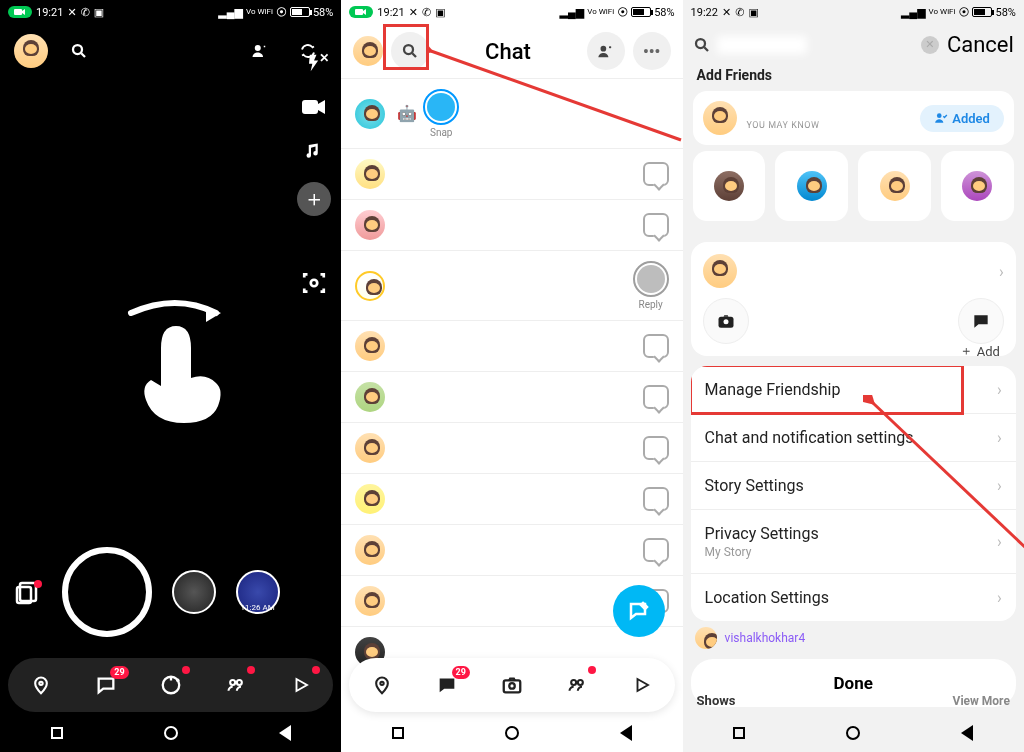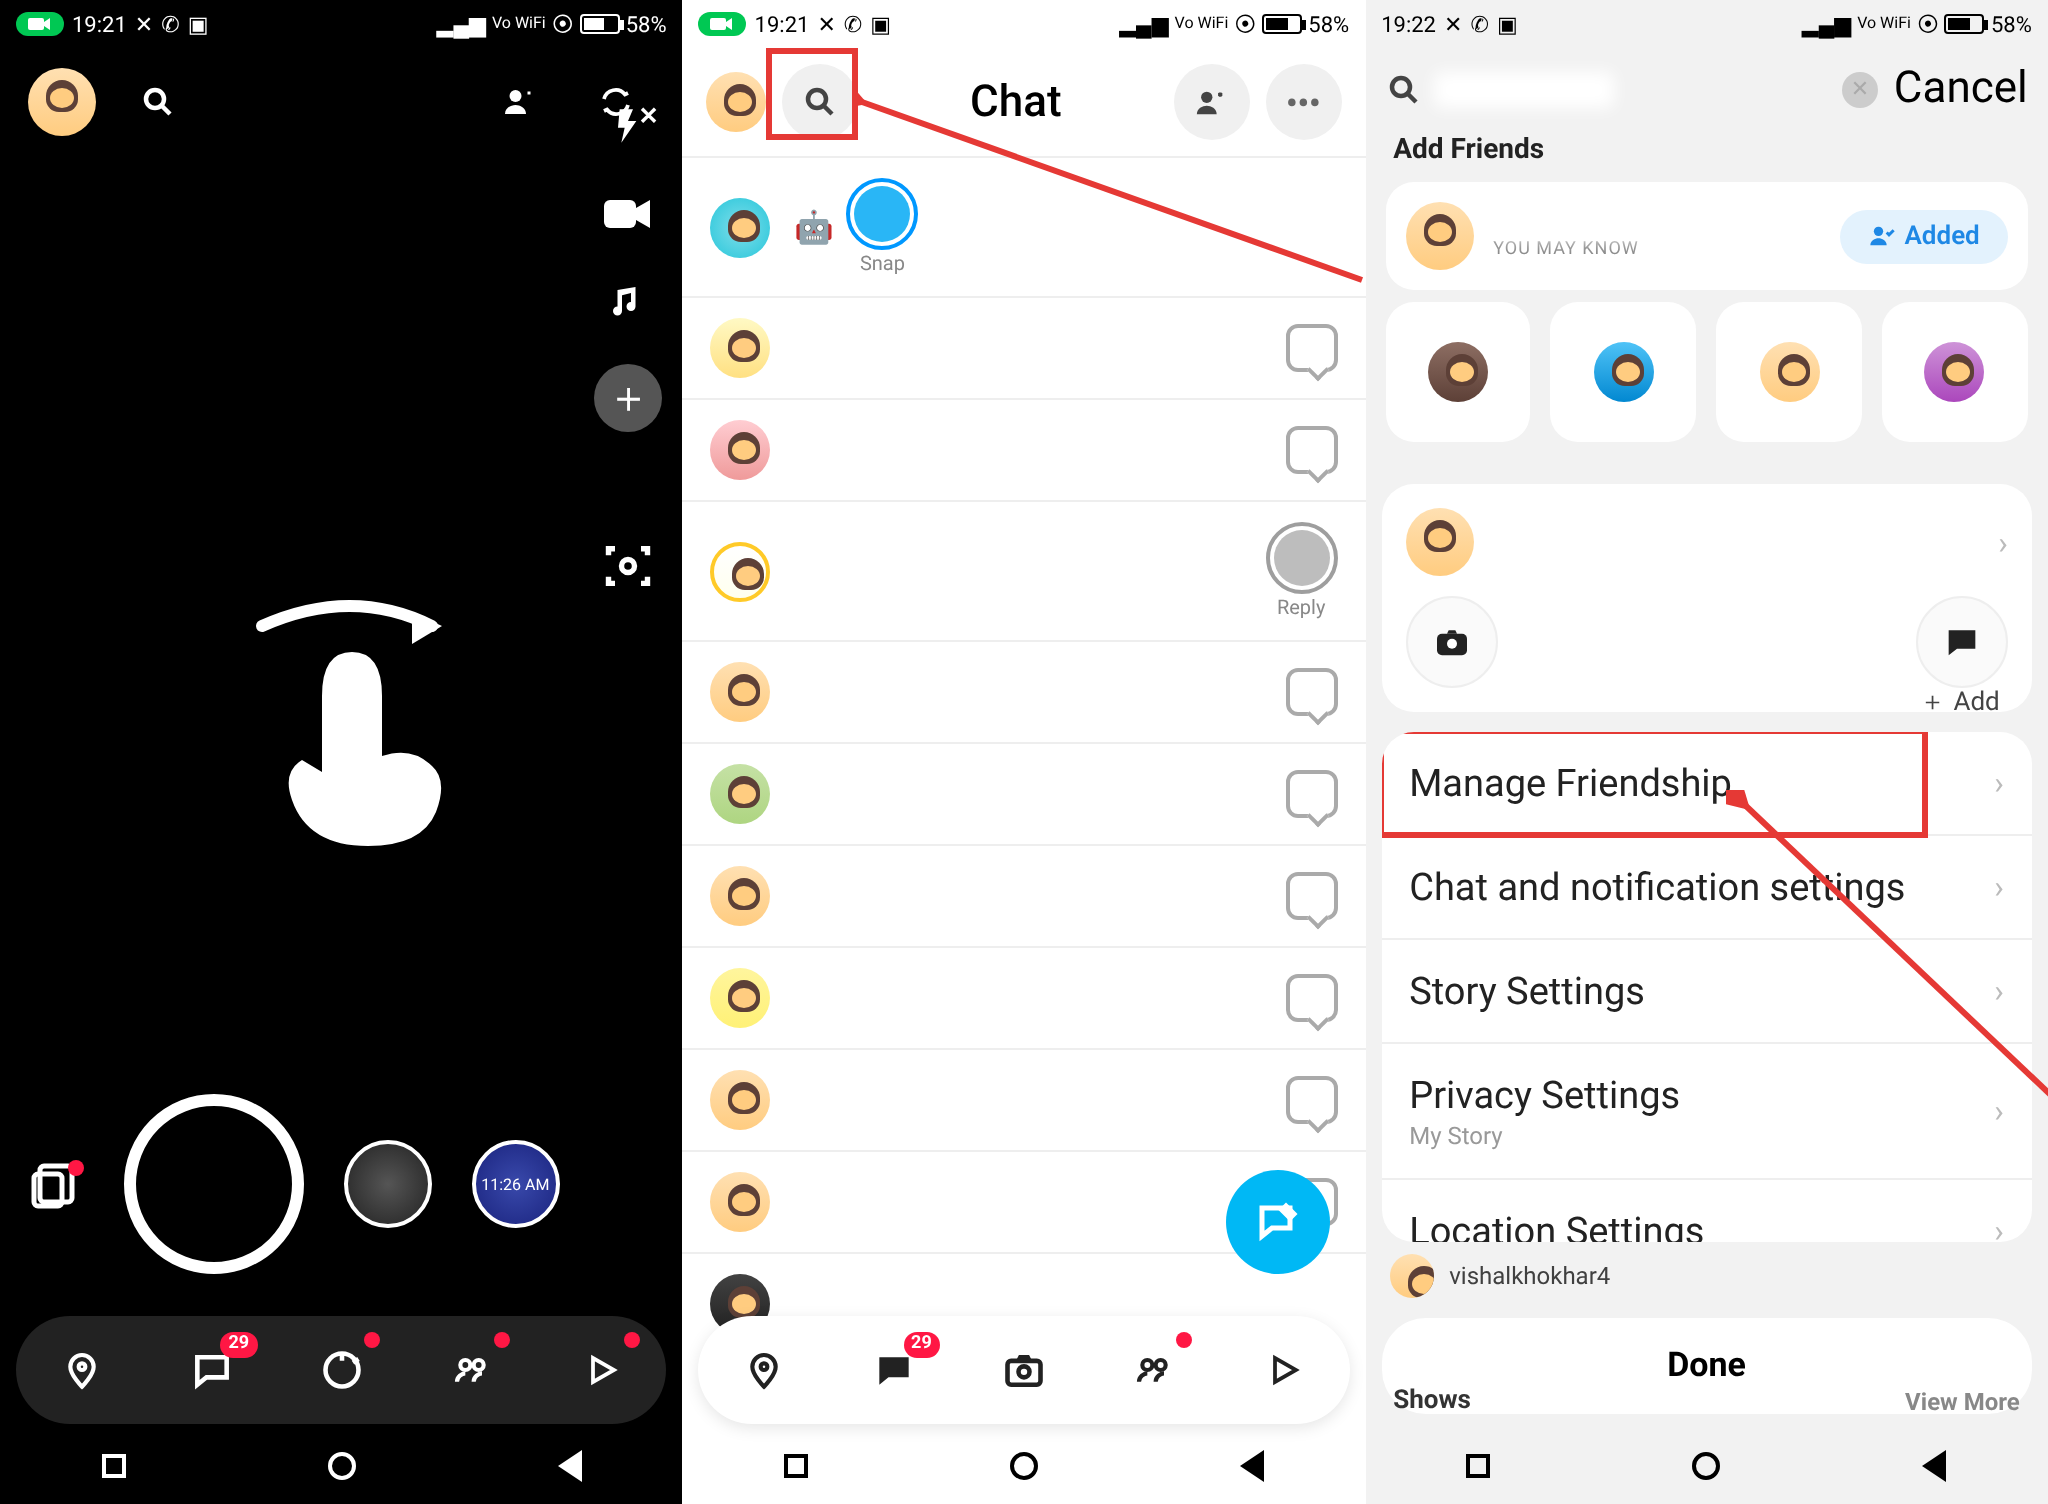--- a/index.html
+++ b/index.html
@@ -78,7 +78,7 @@
   .big-circ { width:46px; height:46px; border-radius:50%; background:#fafafa; border:1px solid #eee; display:flex; align-items:center; justify-content:center; font-size:22px; }
   .settings-list { background:#fff; border-radius:16px; flex:1; overflow:hidden; }
   .set-row { display:flex; align-items:center; padding:14px 14px; border-bottom:1px solid #eee; position:relative; }
-  .set-label { font-size:19px; color:#222; }
+  .set-label { font-size:16px; color:#222; }
   .set-sub { font-size:12px; color:#999; margin-top:2px; }
   .set-row .chev { margin-left:auto; }
   .done-btn { background:#fff; border-radius:22px; margin-top:10px; padding:14px; text-align:center; font-size:17px; font-weight:700; }

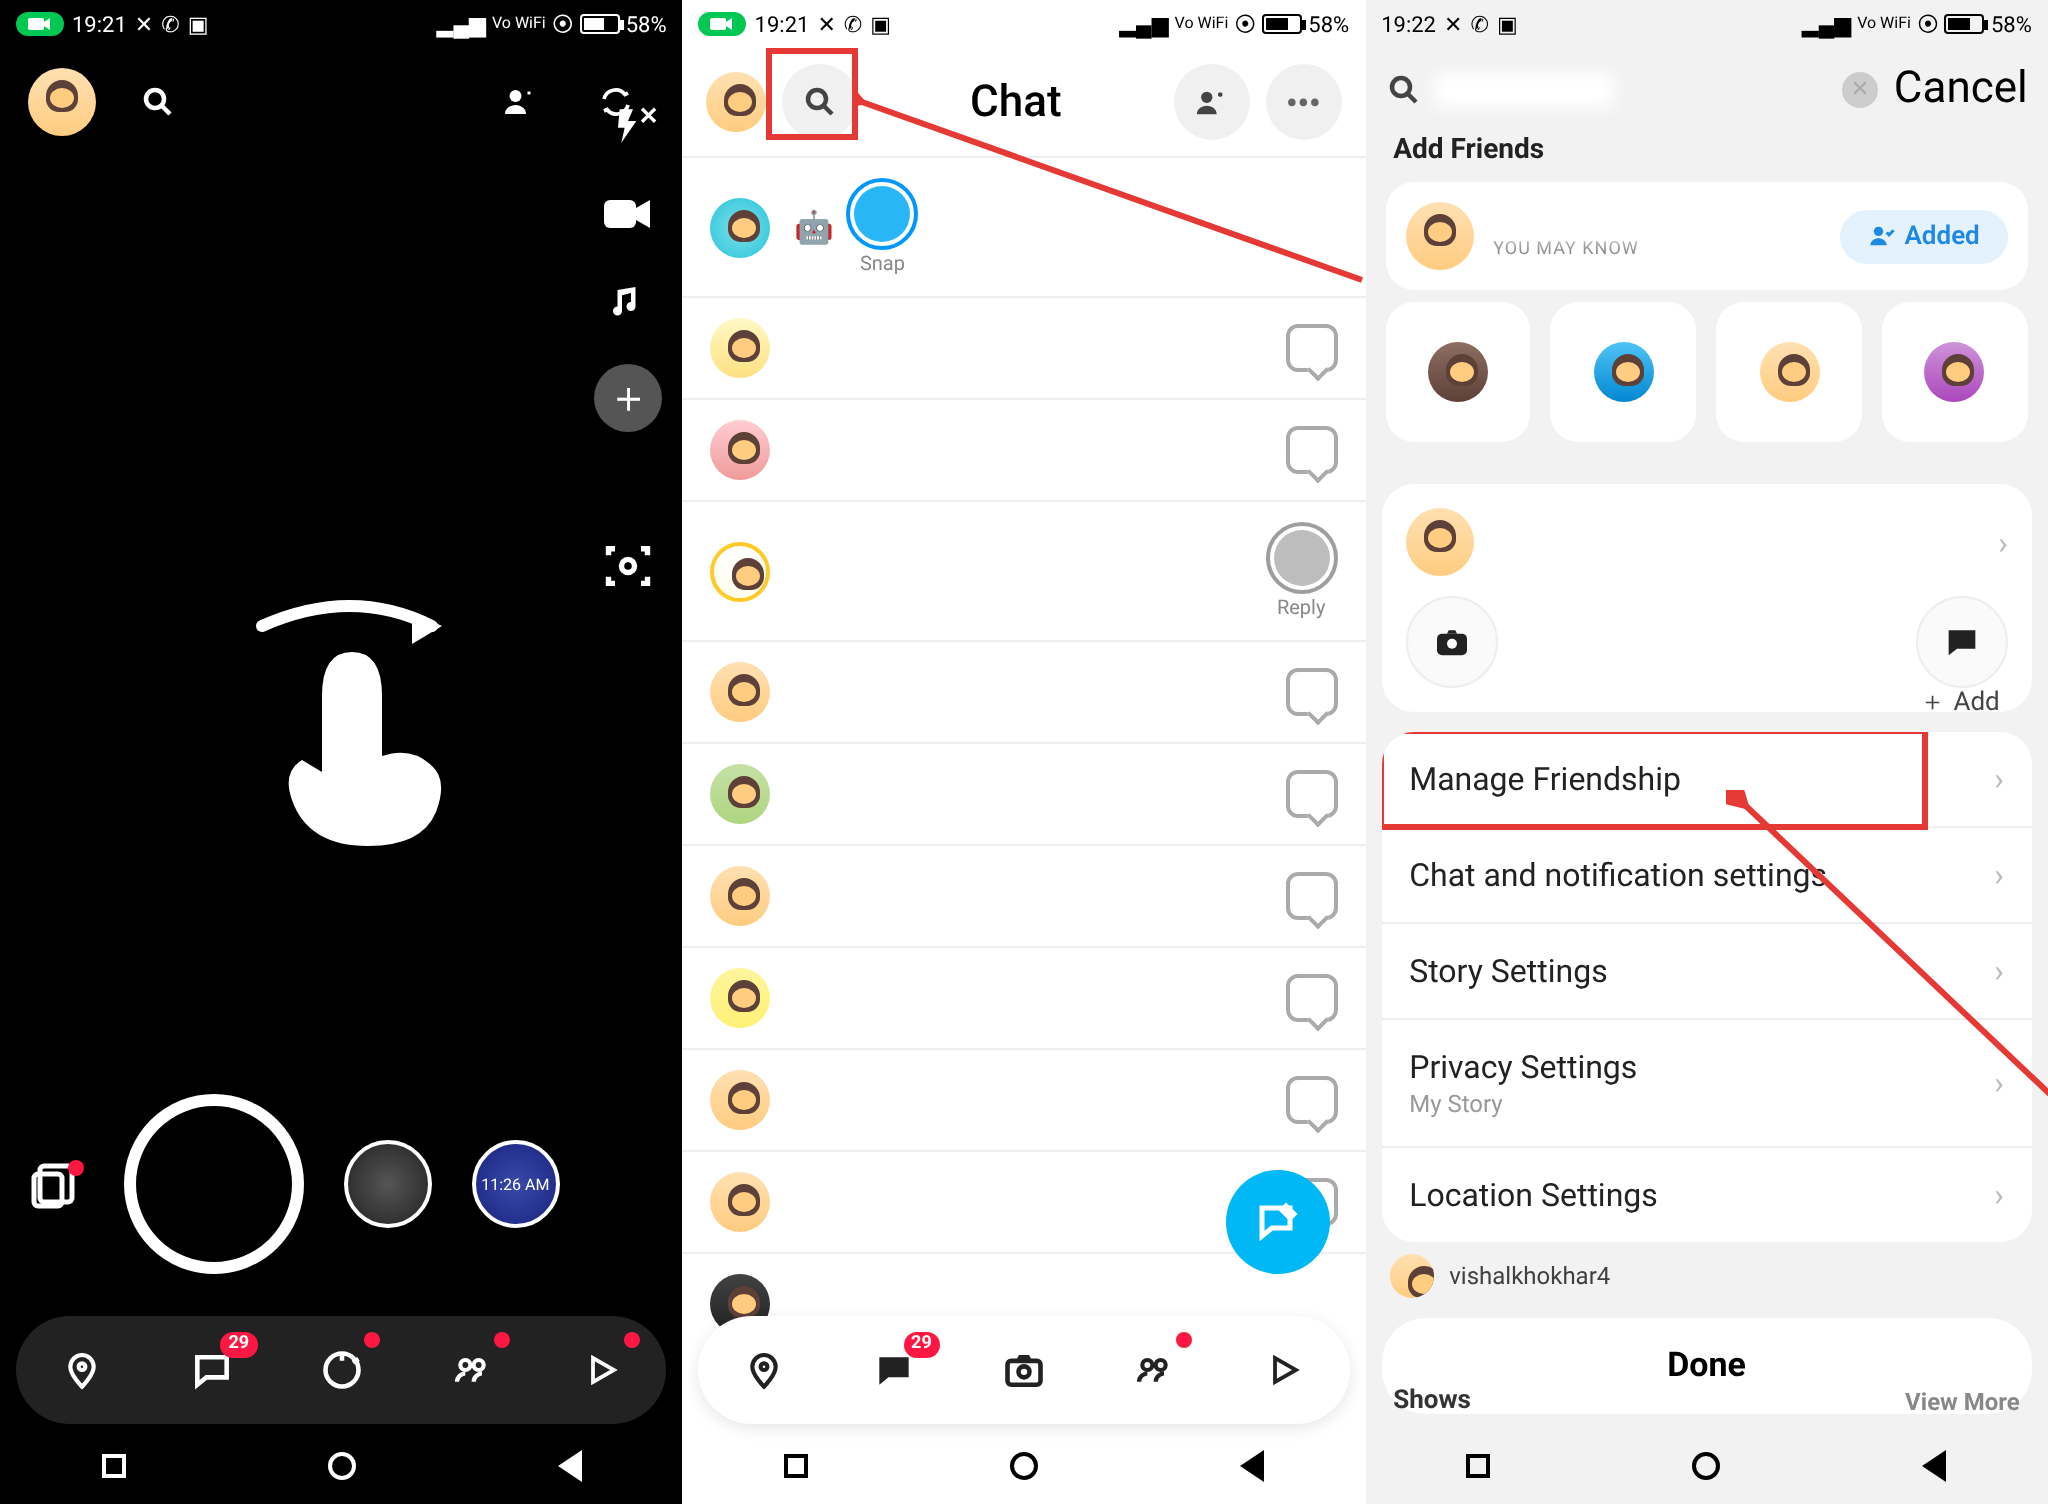--- a/index.html
+++ b/index.html
@@ -189,7 +189,7 @@
     <div class="shutter-row">
       <div class="shutter-outer"></div>
       <div class="thumb-circle" style="background:radial-gradient(circle,#555,#222)"></div>
-      <div class="thumb-circle" style="background:radial-gradient(circle,#3949ab,#1a237e);display:flex;align-items:center;justify-content:center">
+      <div class="thumb-circle" style="background:radial-gradient(circle,#3949ab,#1a237e);display:flex;align-items:flex-end;justify-content:center">
           <span style="font-size:8px;color:#fff">11:26 AM</span>
         </div>
     </div>

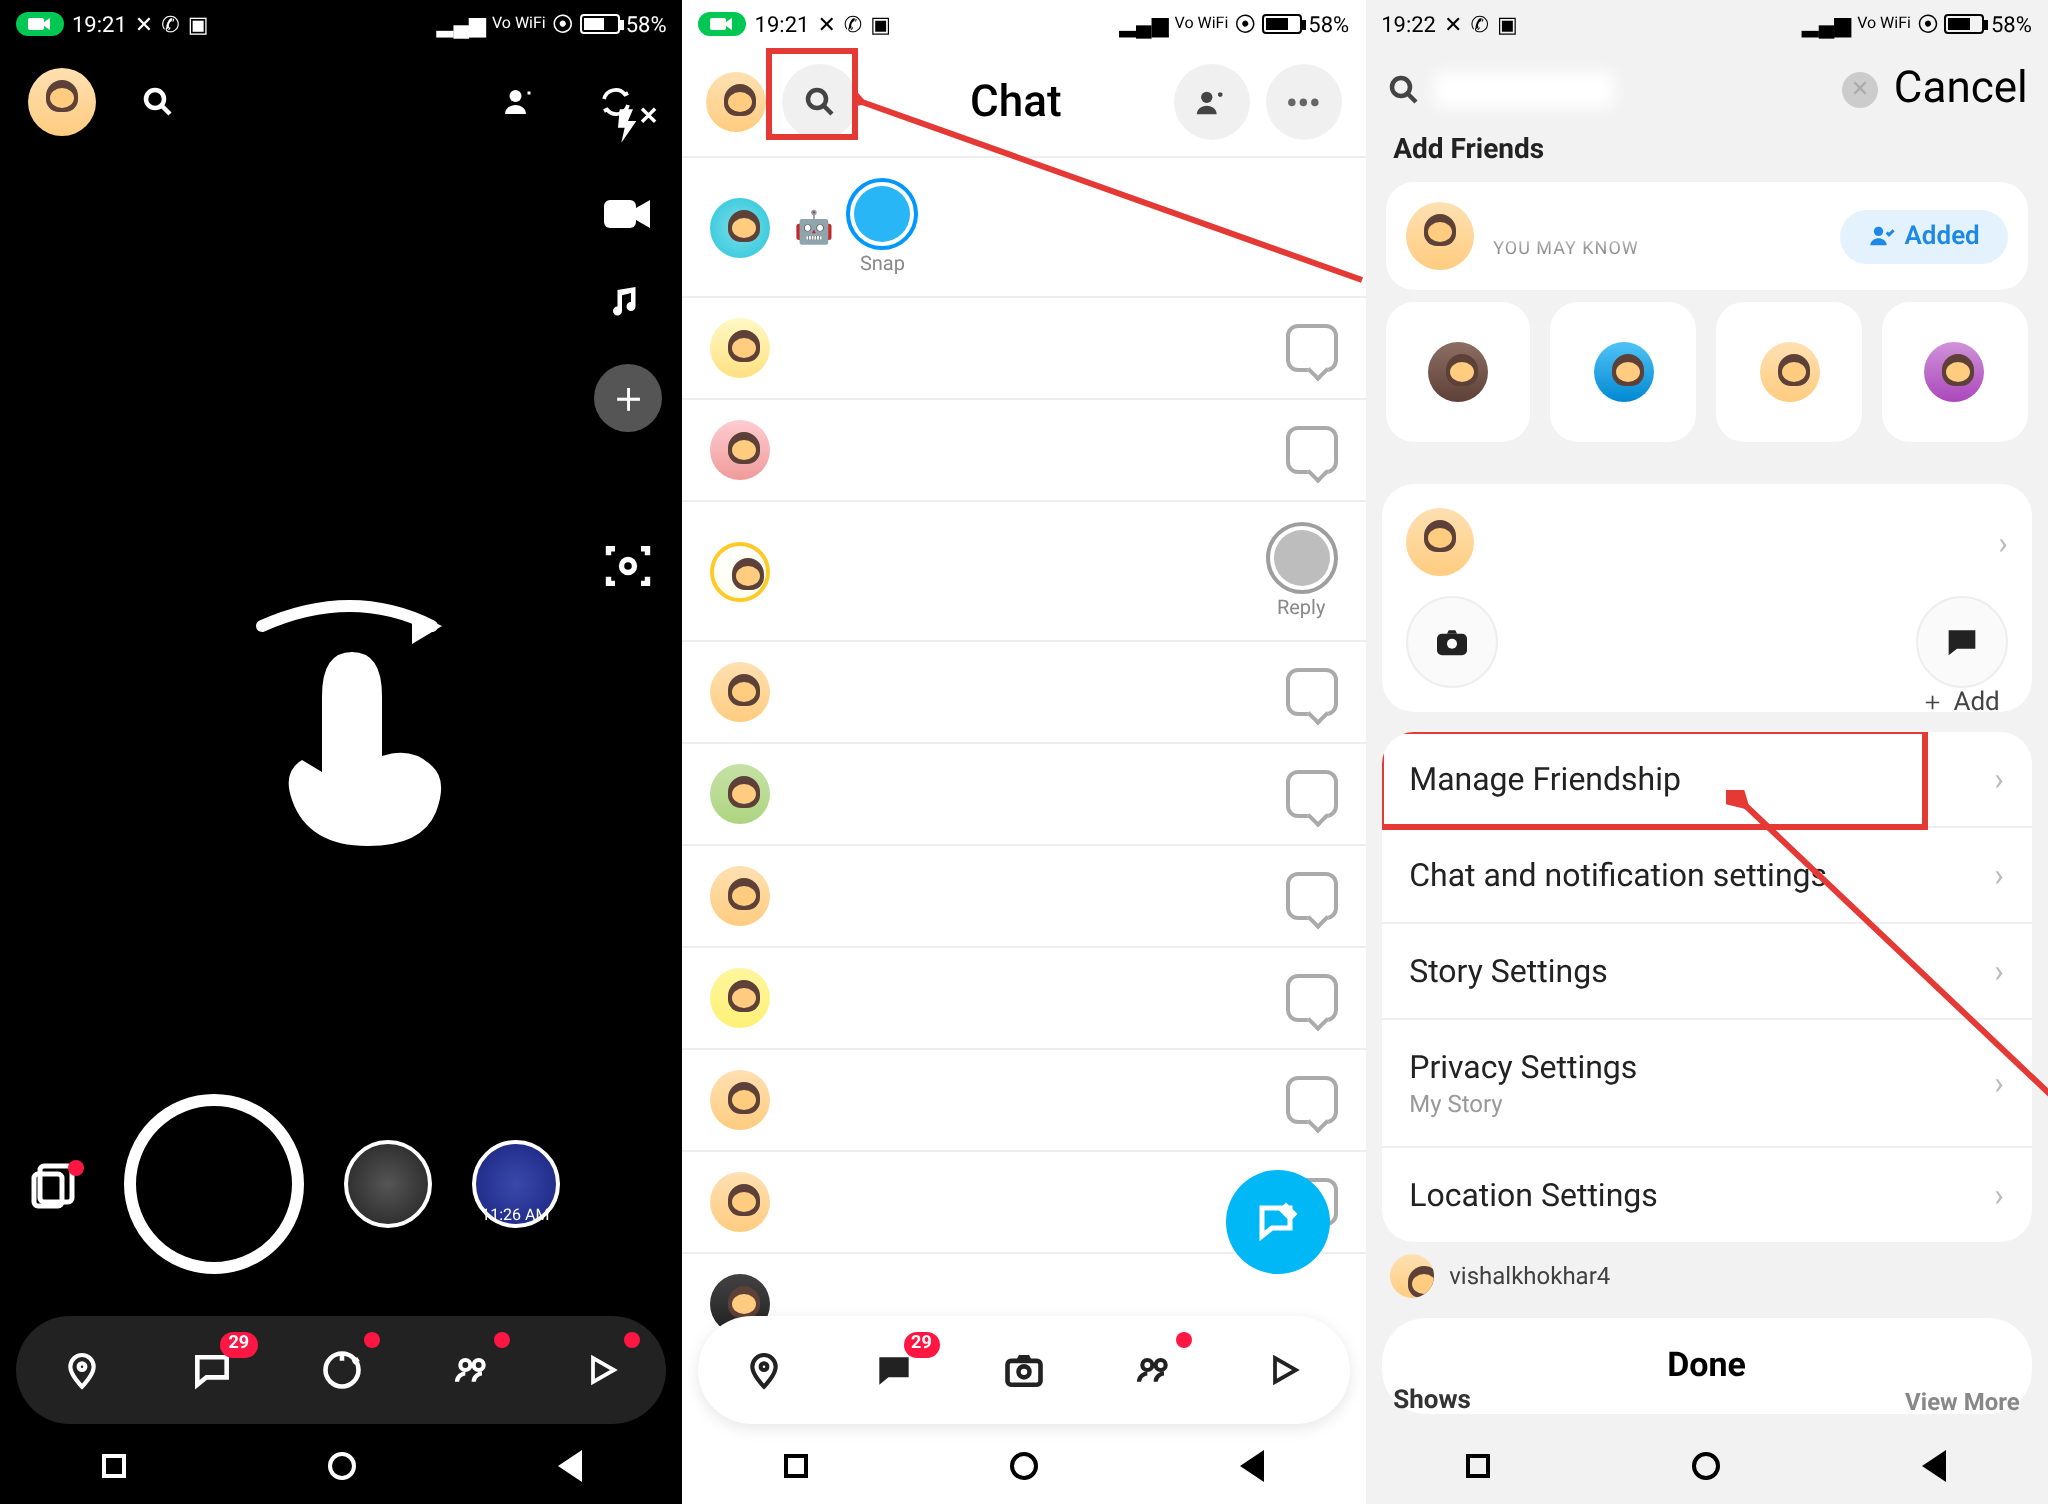--- a/index.html
+++ b/index.html
@@ -526,7 +526,7 @@
 
       </div>
 
-      <div style="display:flex;align-items:center;gap:8px;margin:6px 4px 0 4px;color:#404040;font-size:12px">
+      <div style="display:flex;align-items:center;gap:8px;margin:6px 4px 0 4px;color:#8b5cf6;font-size:12px">
         <div class="avatar small" style="width:22px;height:22px"></div>
         <span>vishalkhokhar4</span>
       </div>

